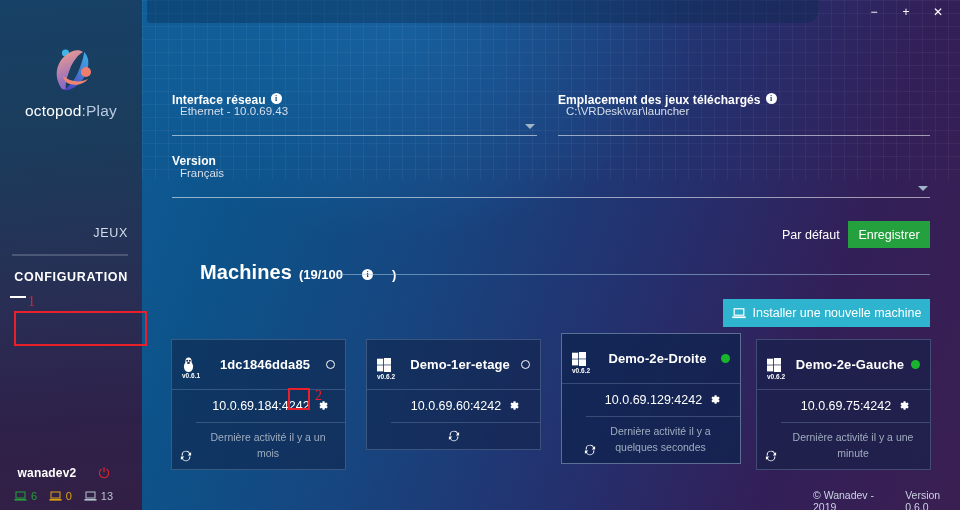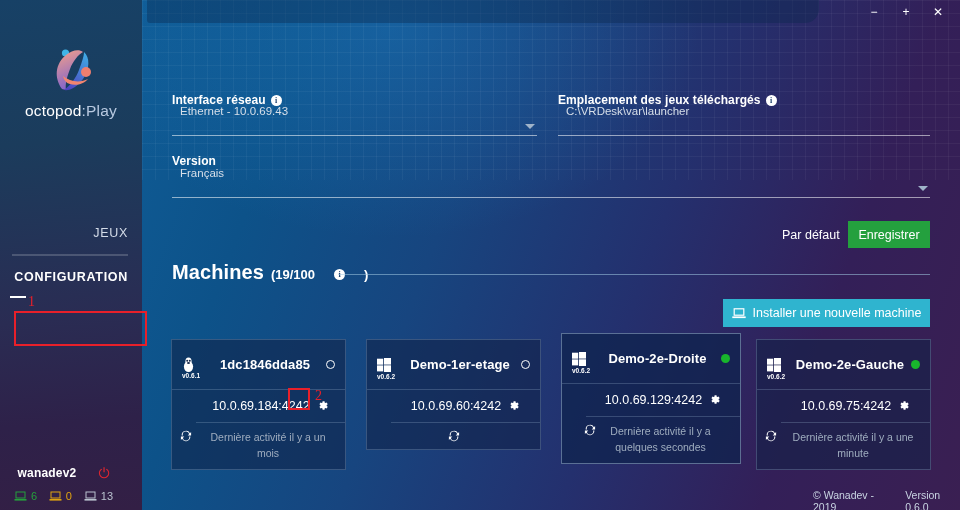--- a/index.html
+++ b/index.html
@@ -160,7 +160,7 @@
     font-size: 12px;
     font-weight: bold;
     letter-spacing: .1px;
-    display: flex; align-items: center; gap: 5px;
+    display: flex; gap: 5px;
   }
   .info-ico {
     display: inline-flex; align-items: center; justify-content: center;

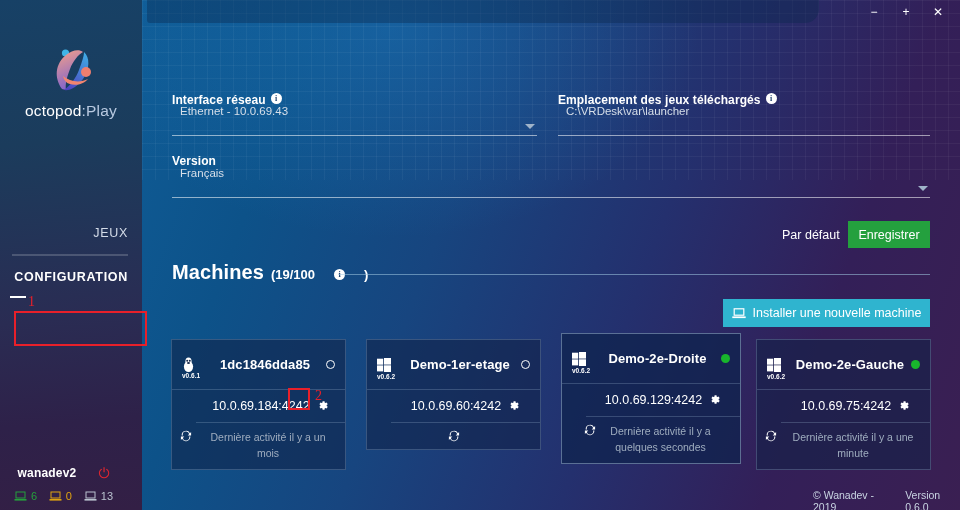--- a/index.html
+++ b/index.html
@@ -215,7 +215,7 @@
   .sec-title {
     position: absolute;
     color: #ffffff;
-    display: flex; align-items: baseline; gap: 7px;
+    display: flex; align-items: baseline; gap: 7px; margin-left: 28px;
   }
   .sec-title .st-main { font-size: 20px; font-weight: bold; letter-spacing: .1px; }
   .sec-title .st-sub { font-size: 13px; font-weight: bold; display: flex; align-items: center; gap: 19px; }

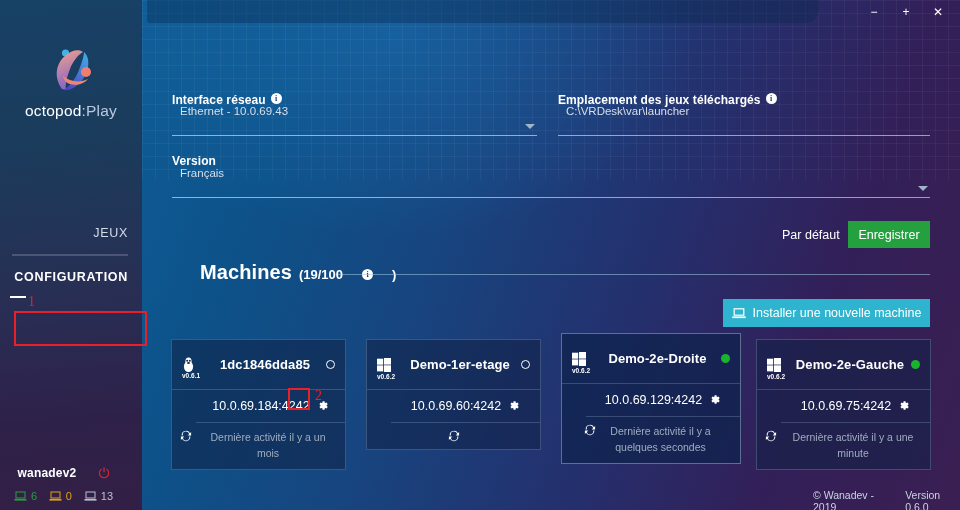--- a/index.html
+++ b/index.html
@@ -279,7 +279,7 @@
   }
   .gear { cursor: pointer; display: block; }
   .card-act {
-    display: flex; align-items: flex-start; justify-content: center;
+    display: flex; align-items: flex-end; justify-content: center;
     gap: 7px;
     color: #9fadbf;
     font-size: 10.5px;

